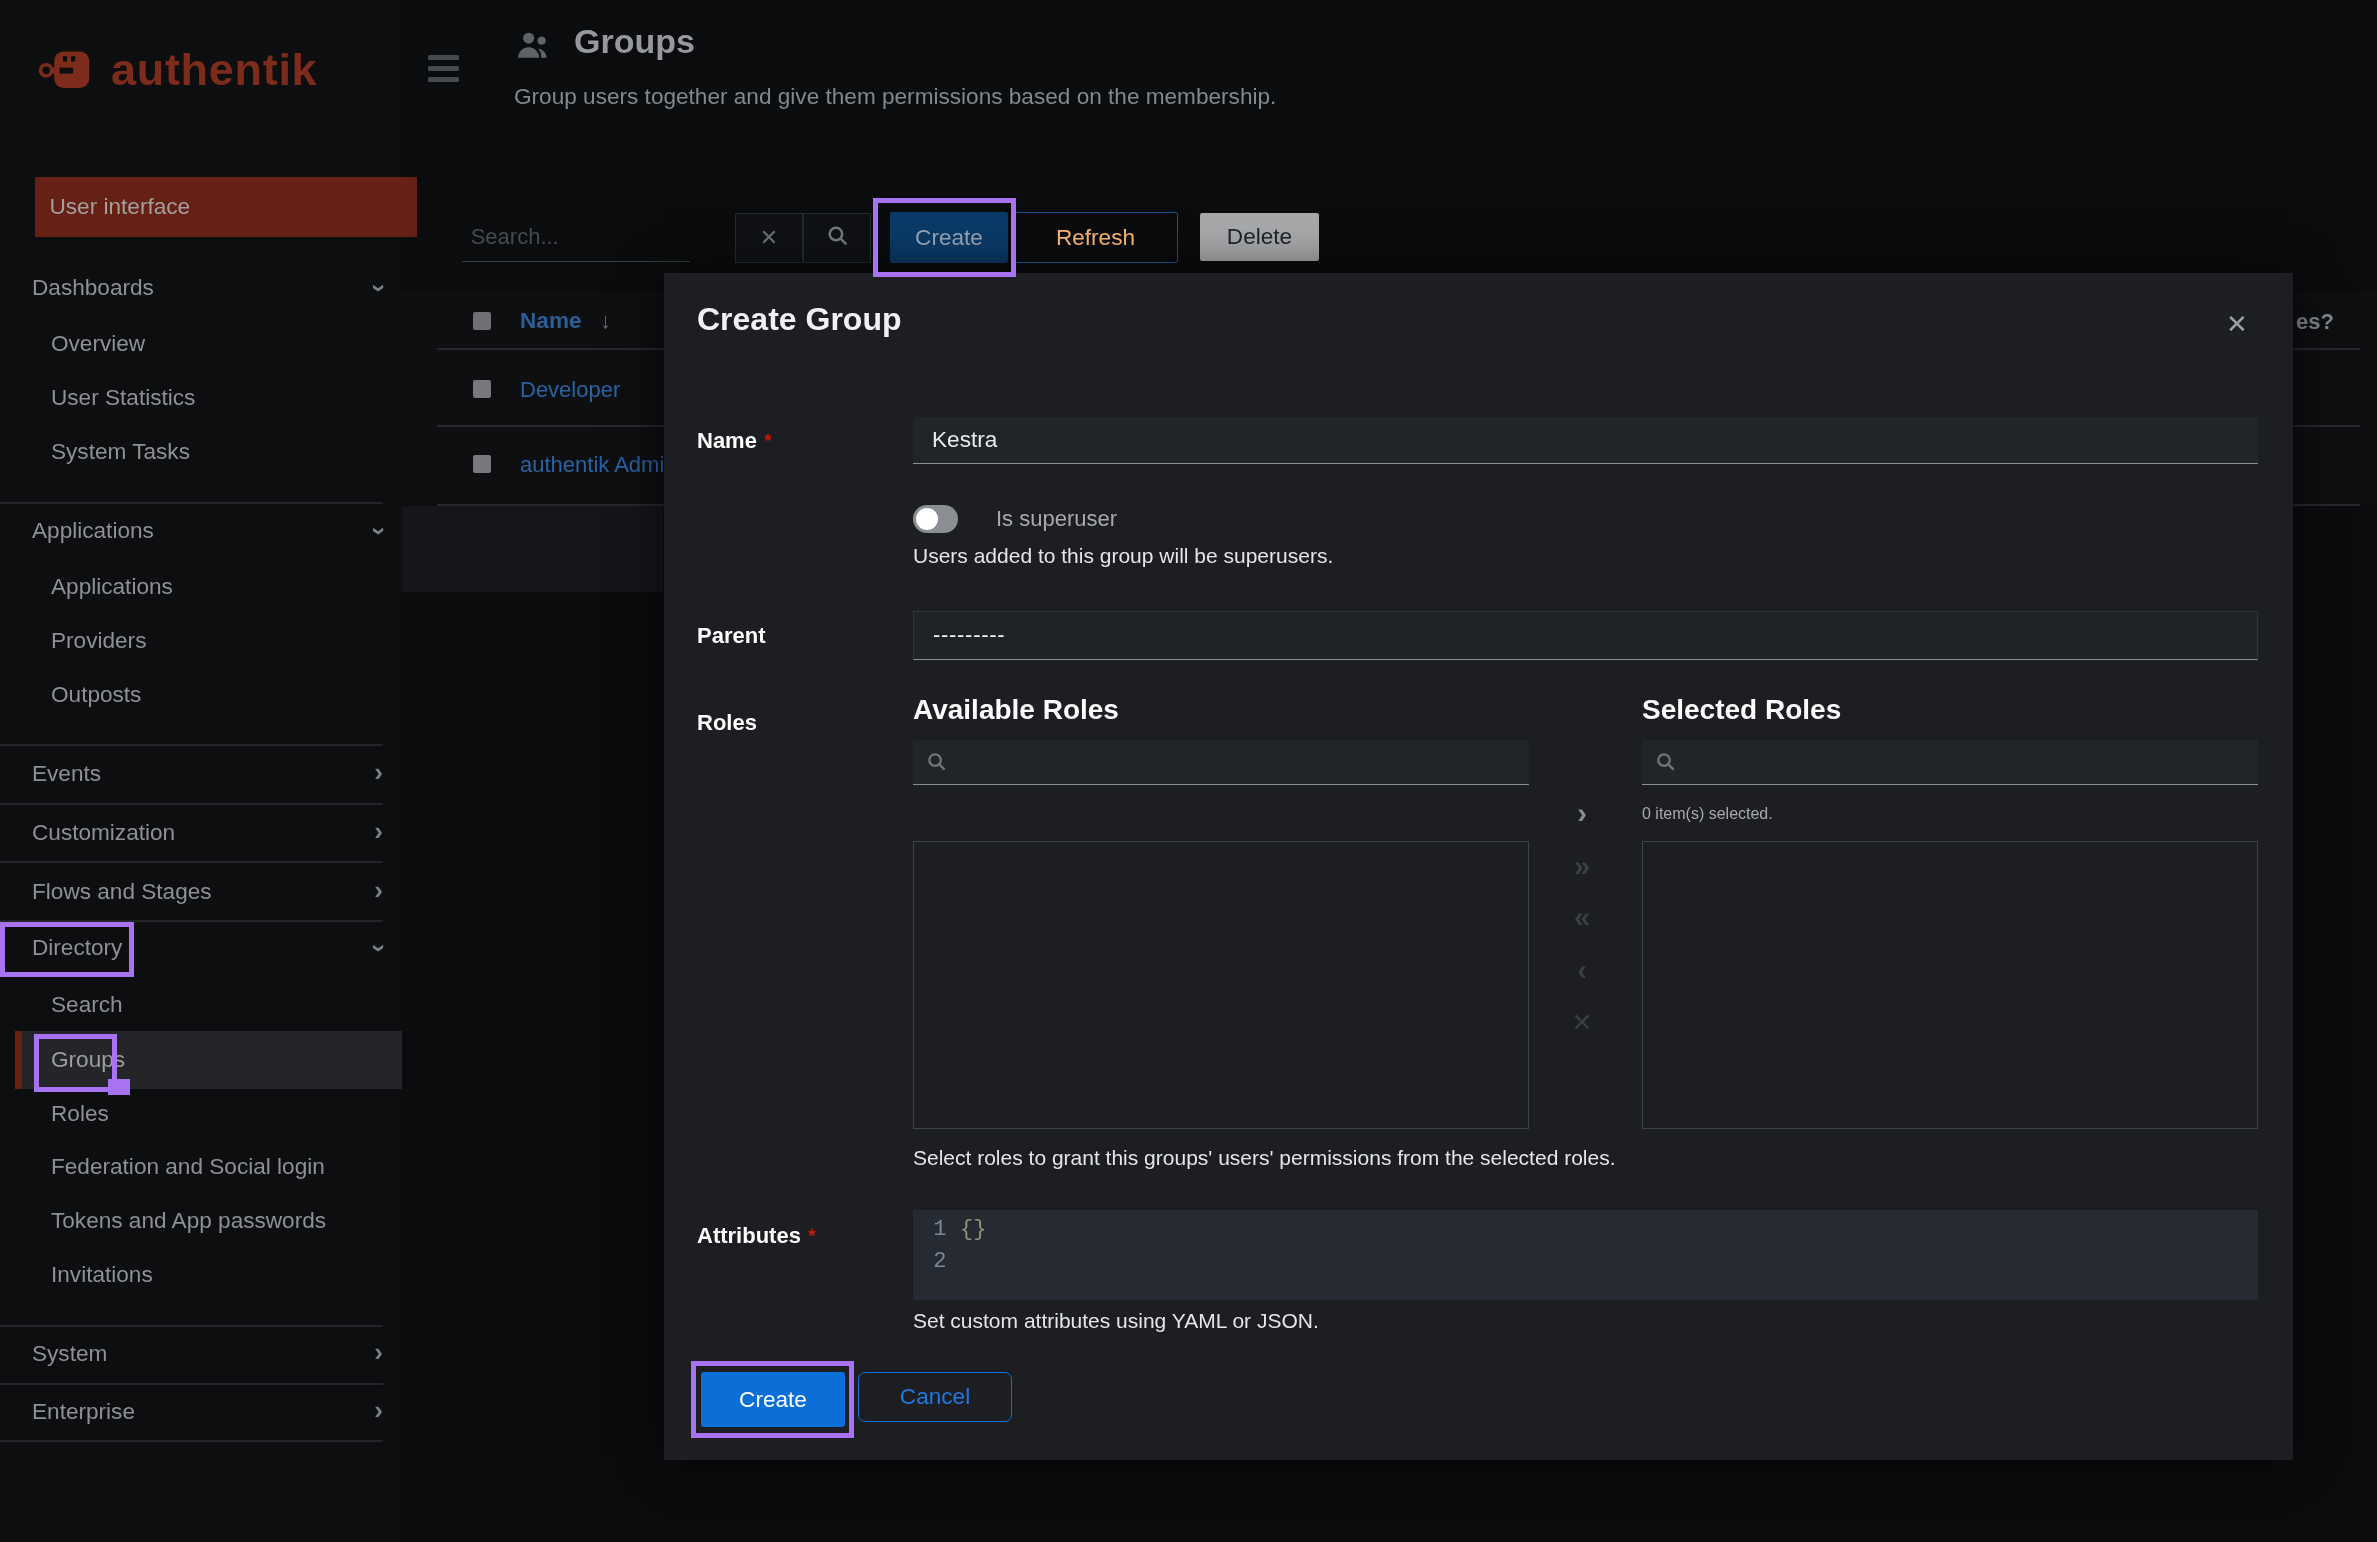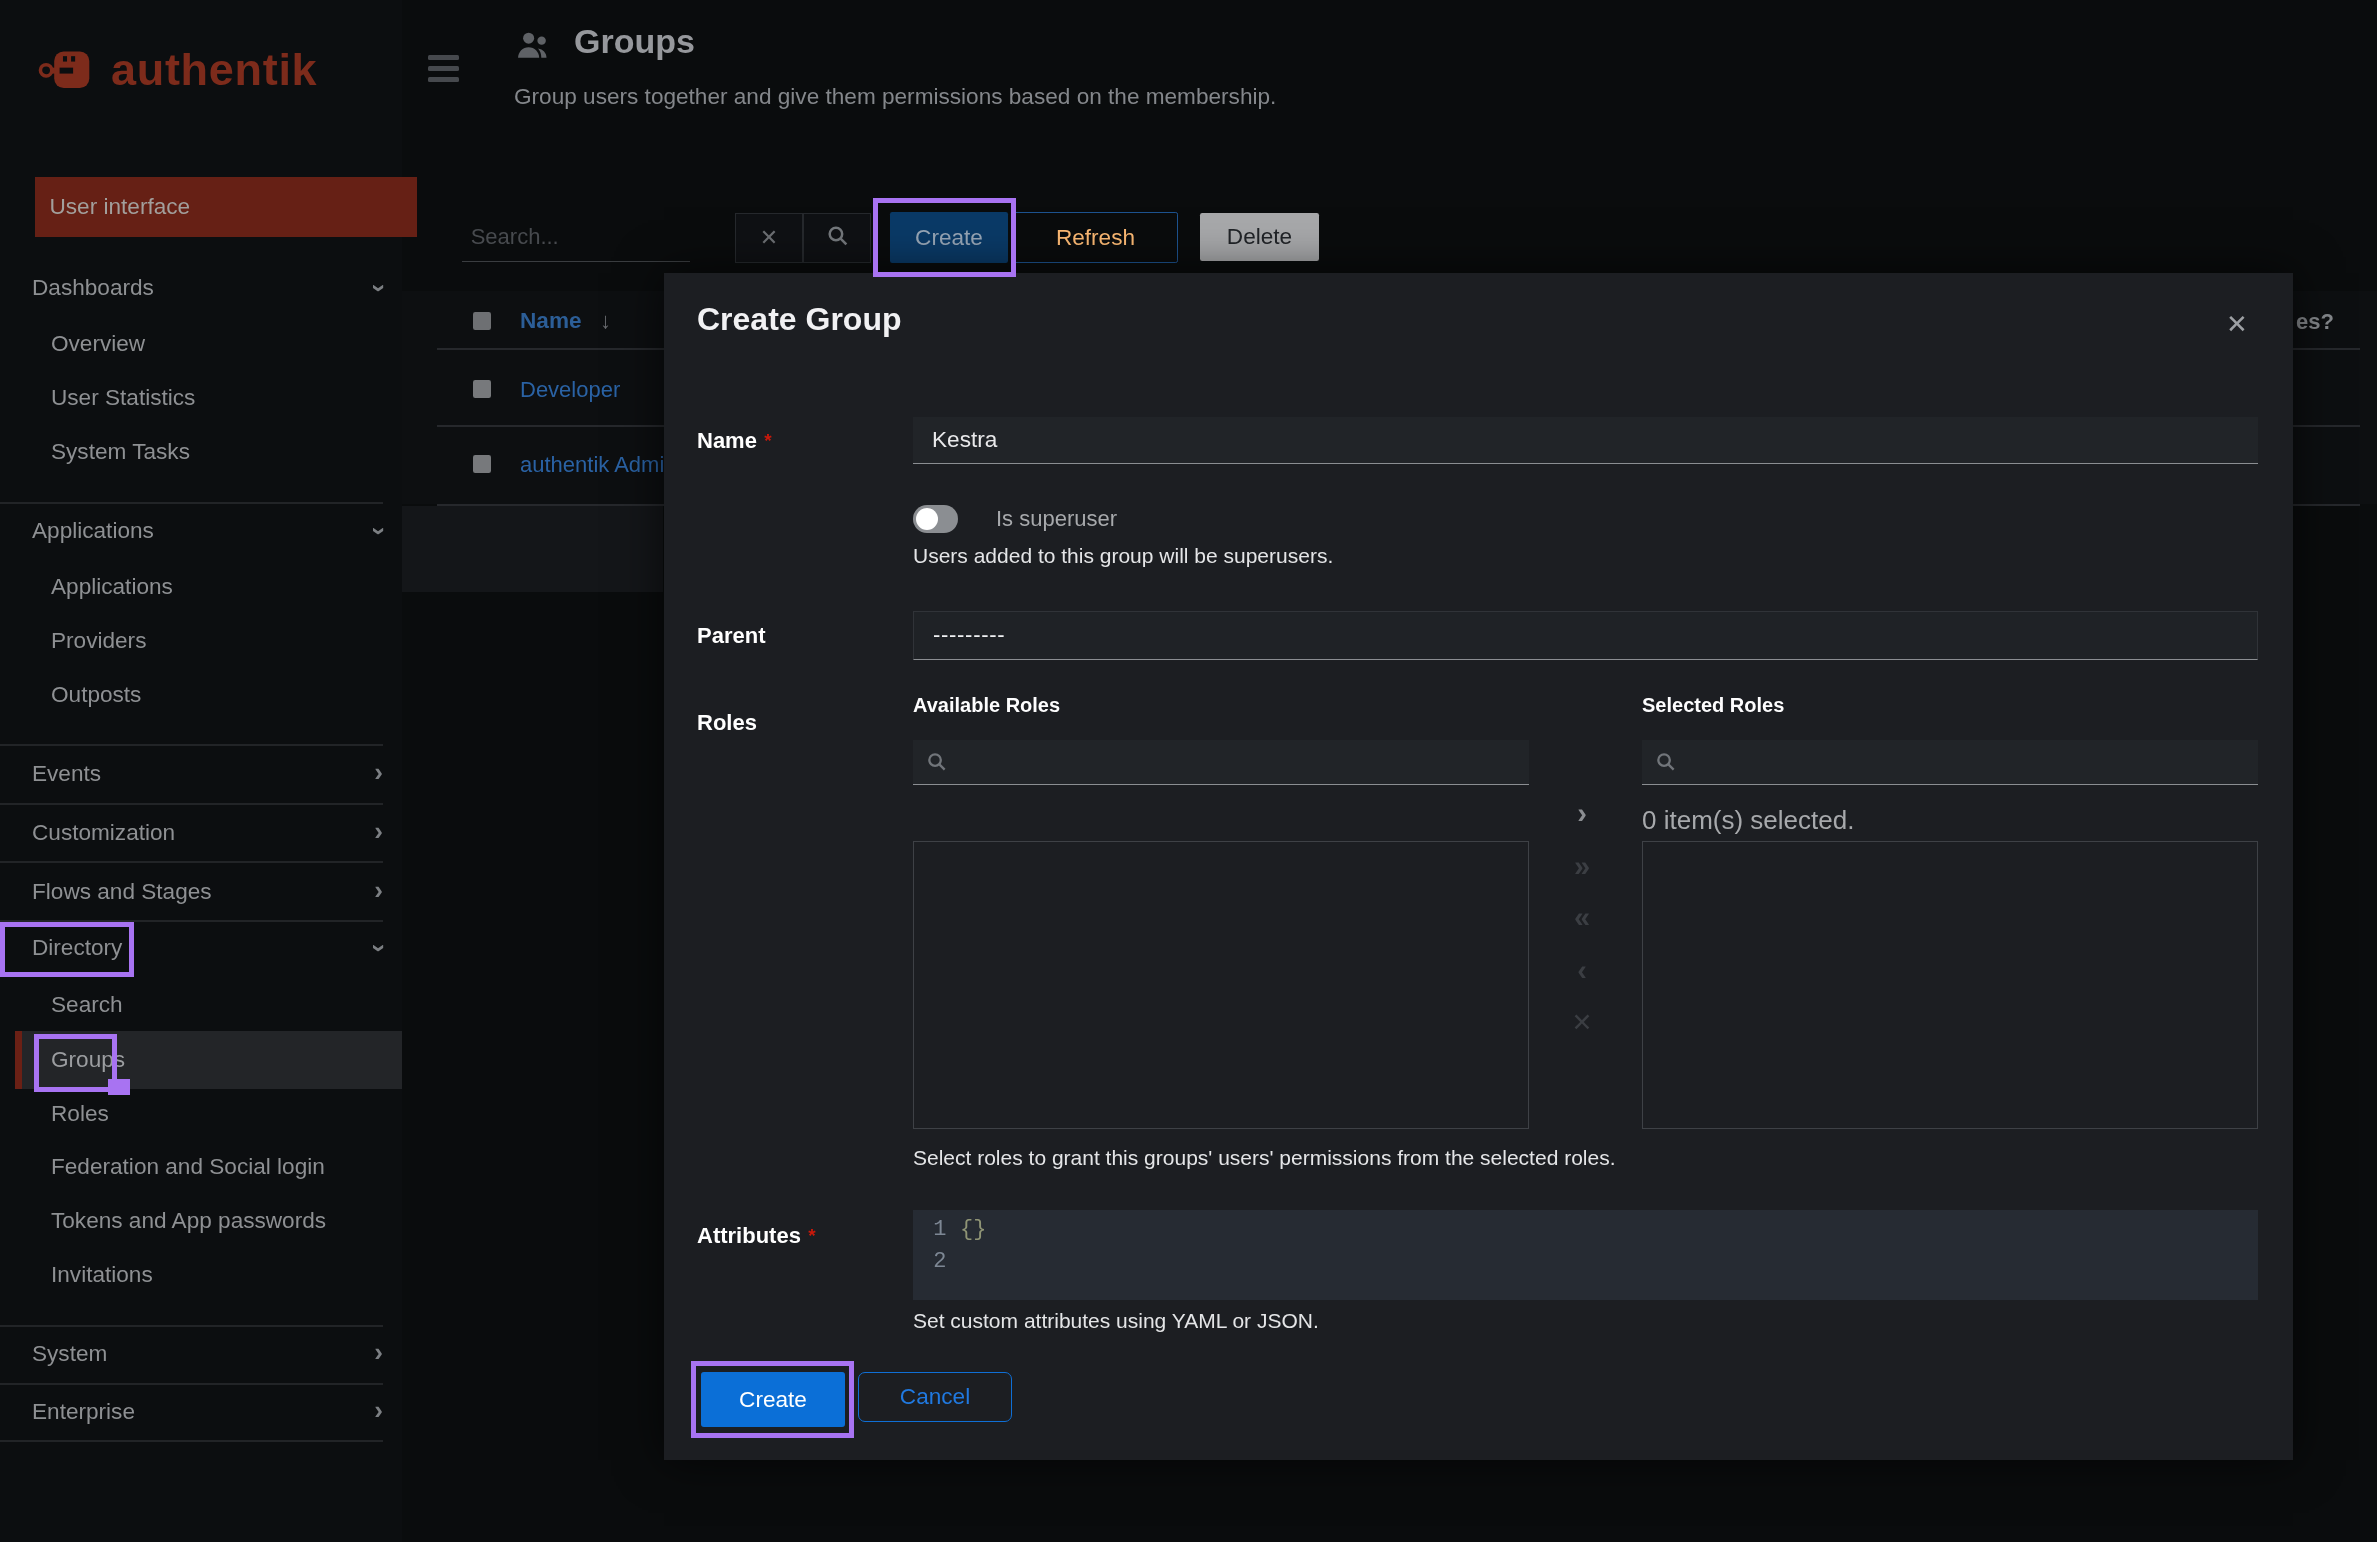--- a/index.html
+++ b/index.html
@@ -55,7 +55,7 @@
   .help{font-size:21px;color:#e4e5e7;}
   .m-select{left:249px;top:338px;width:1345px;height:49px;background:#1f2226;border:0.7px solid #303338;border-bottom:1.5px solid #8b8e92;box-sizing:border-box;}
   .m-select span{display:block;padding-left:19px;line-height:45px;font-size:22px;color:#eff0f2;letter-spacing:0.7px;}
-  .col-title{font-size:20px;font-weight:700;color:#fdfdfe;}
+  .col-title{font-size:28px;font-weight:700;color:#fdfdfe;}
   .m-search{top:467px;width:616px;height:45px;background:#212428;border-bottom:1.5px solid #8b8e92;display:flex;align-items:center;box-sizing:border-box;padding-left:11.7px;}
   .listbox{top:568px;width:616px;height:288px;border:0.7px solid #3e4146;box-sizing:border-box;}
   .xfer{left:896px;width:44px;height:41px;display:flex;align-items:center;justify-content:center;font-size:29px;font-weight:700;color:#3b3e43;}

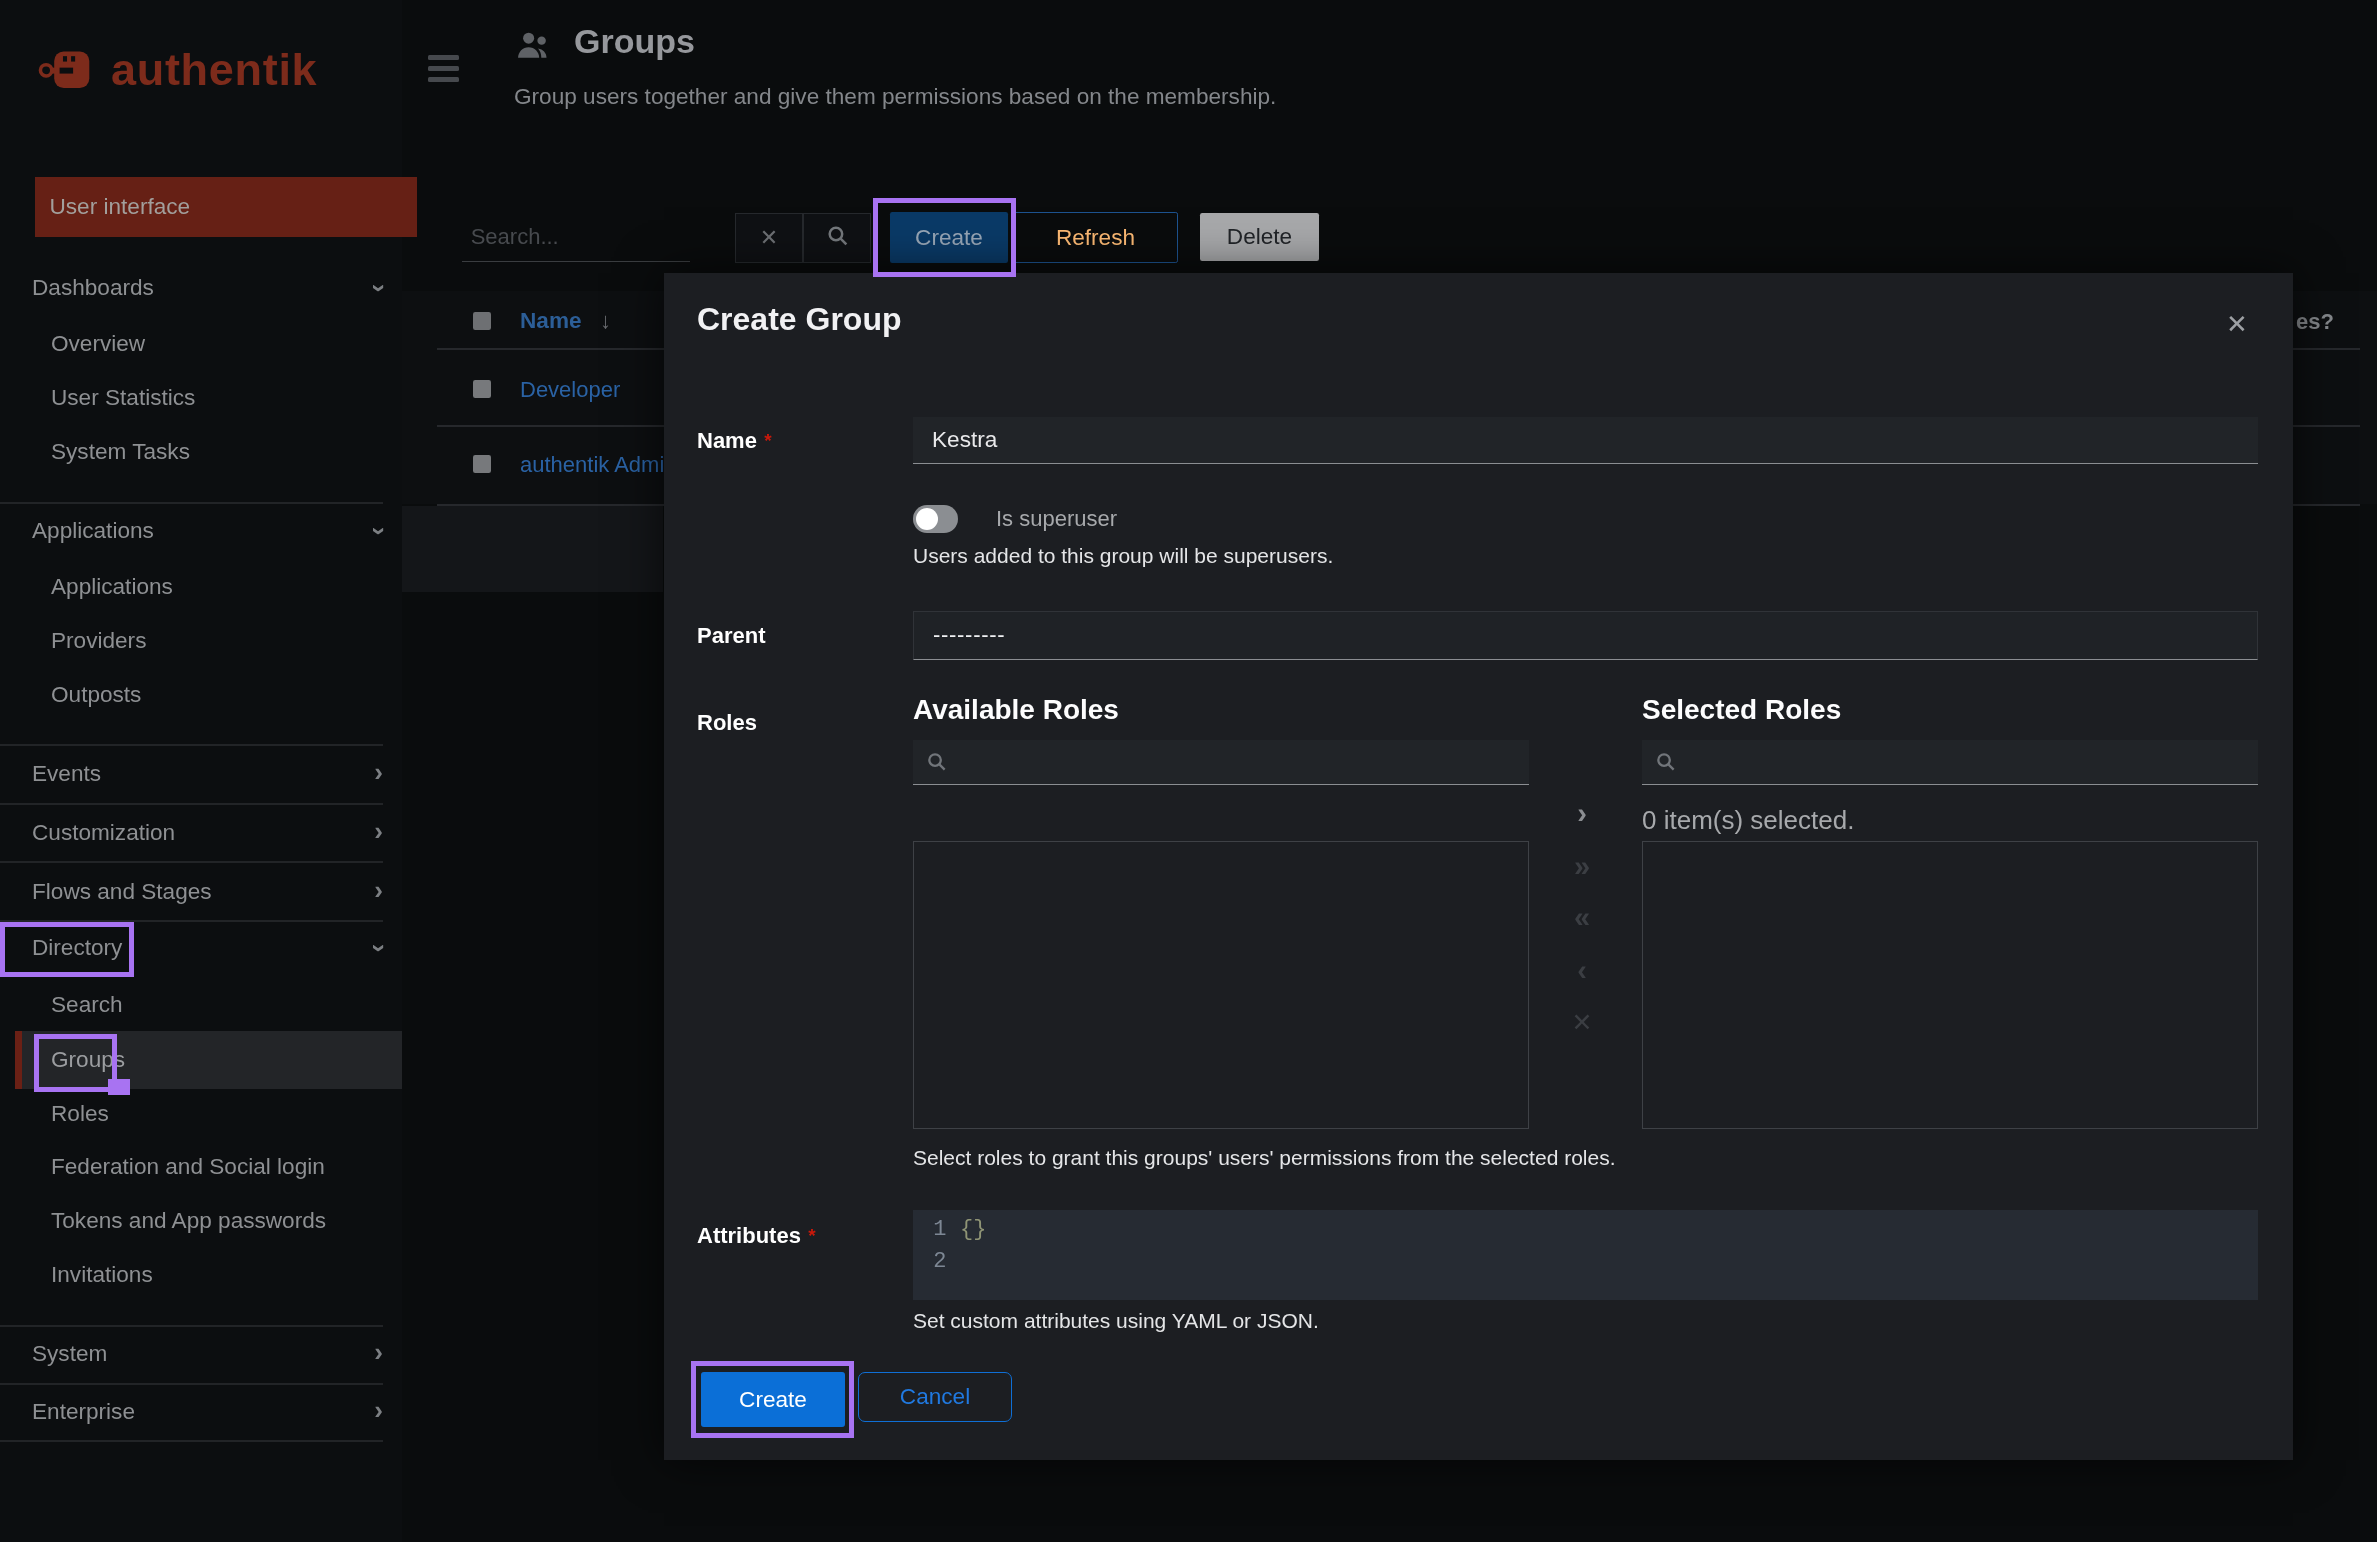--- a/index.html
+++ b/index.html
@@ -239,7 +239,7 @@
             <path d="M15 15l5.5 5.5"></path>
           </svg></span>
     </div>
-    <div class="abs" style="left:978px;top:532px;font-size:26px;color:#a7a9ac">0 item(s) selected.</div>
+    <div class="abs" style="left:978px;top:532px;font-size:16px;color:#a7a9ac">0 item(s) selected.</div>
 
     <div class="listbox abs" style="left:249px"></div>
     <div class="listbox abs" style="left:978px"></div>

